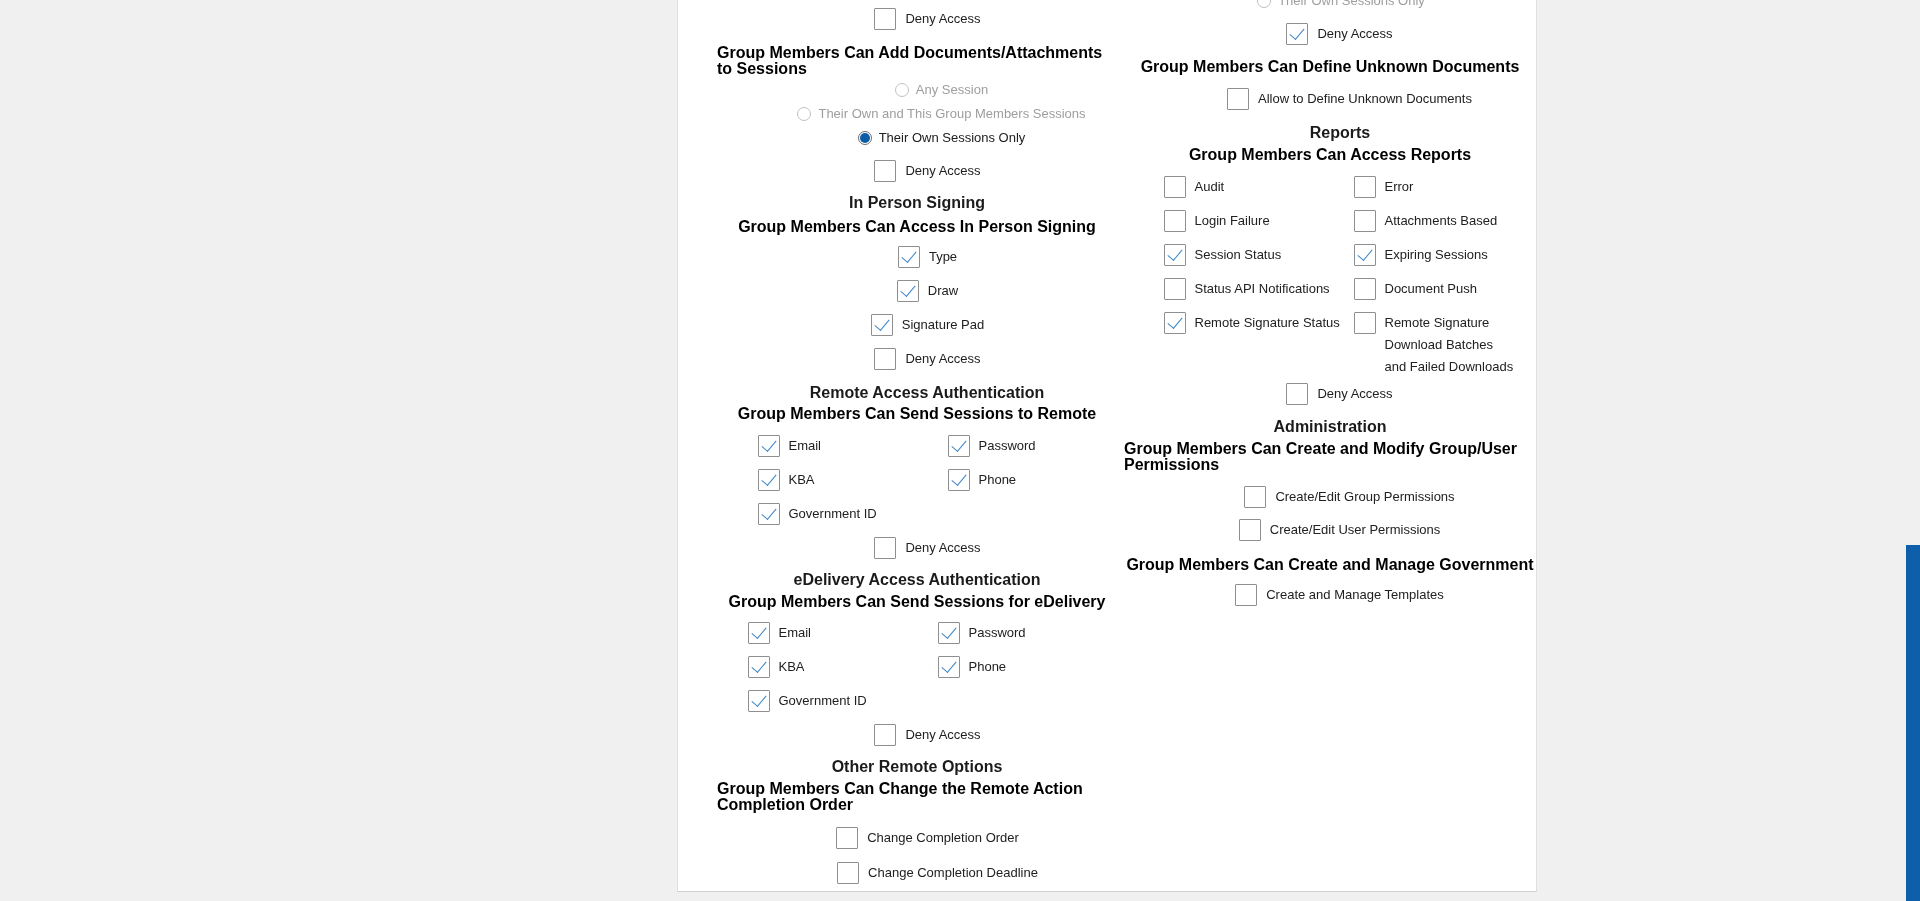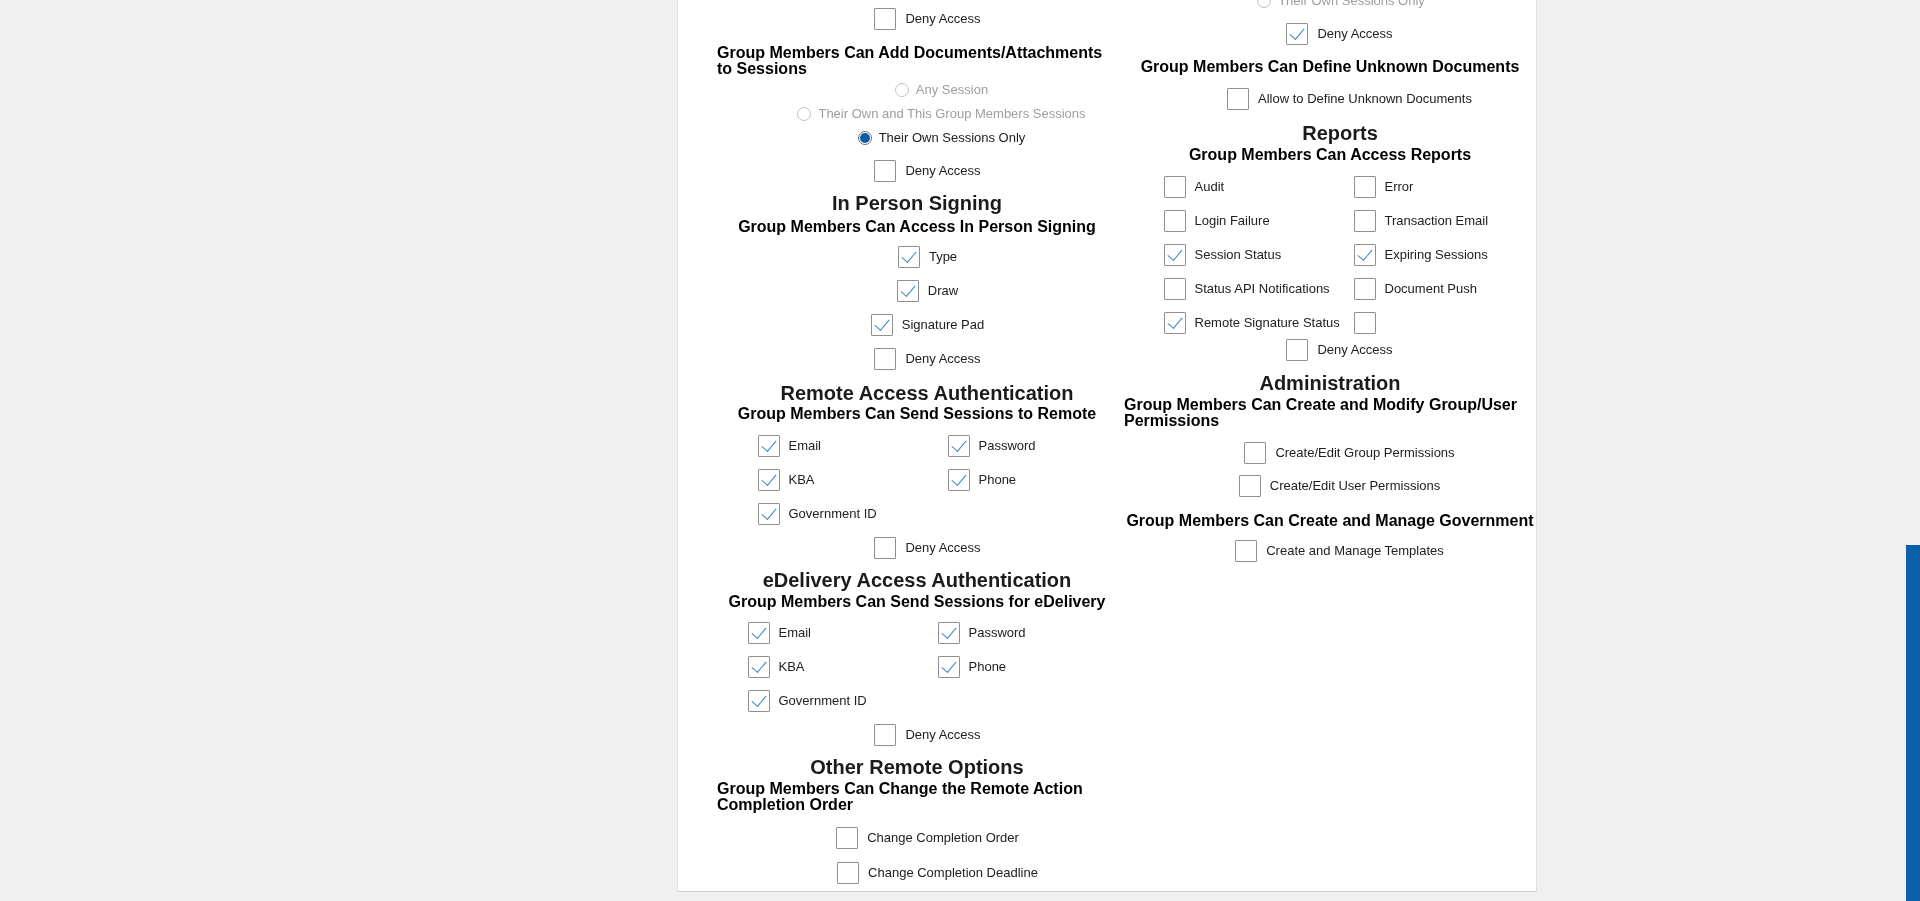--- a/index.html
+++ b/index.html
@@ -12,7 +12,7 @@
   .col-left{left:39px;width:400px;}
   .col-right{left:446px;width:412px;}
 
-  .sec-title{font-size:20px;font-weight:700;line-height:20px;color:#1b1b1b;}
+  .sec-title{font-size:16px;font-weight:700;line-height:20px;color:#1b1b1b;}
   .grp-heading{font-size:16px;font-weight:700;line-height:16px;color:#000000;}
 
   .crow{display:flex;align-items:flex-start;gap:9px;min-height:22px;}

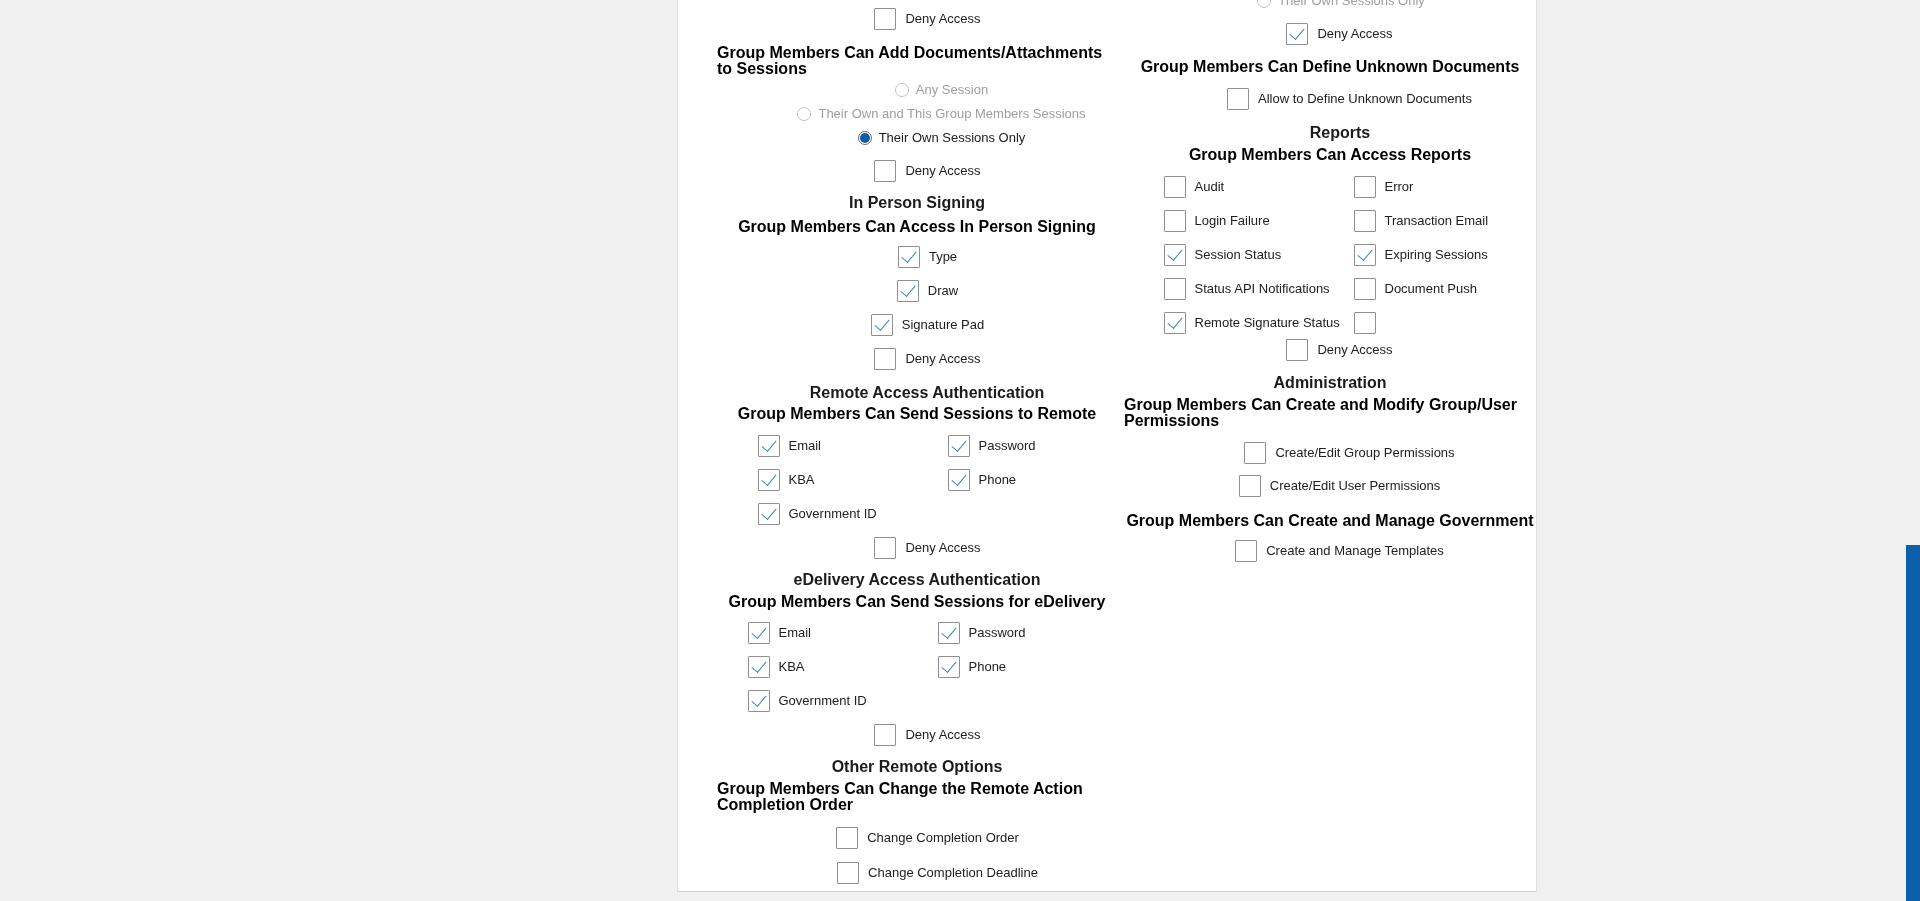--- a/index.html
+++ b/index.html
@@ -207,7 +207,7 @@
         </div>
         <div class="crow">
           <span class="cb"></span>
-          <span class="clabel">Transaction Email</span>
+          <span class="clabel">Attachments Based</span>
         </div>
         <div class="crow">
           <span class="cb checked"></span>

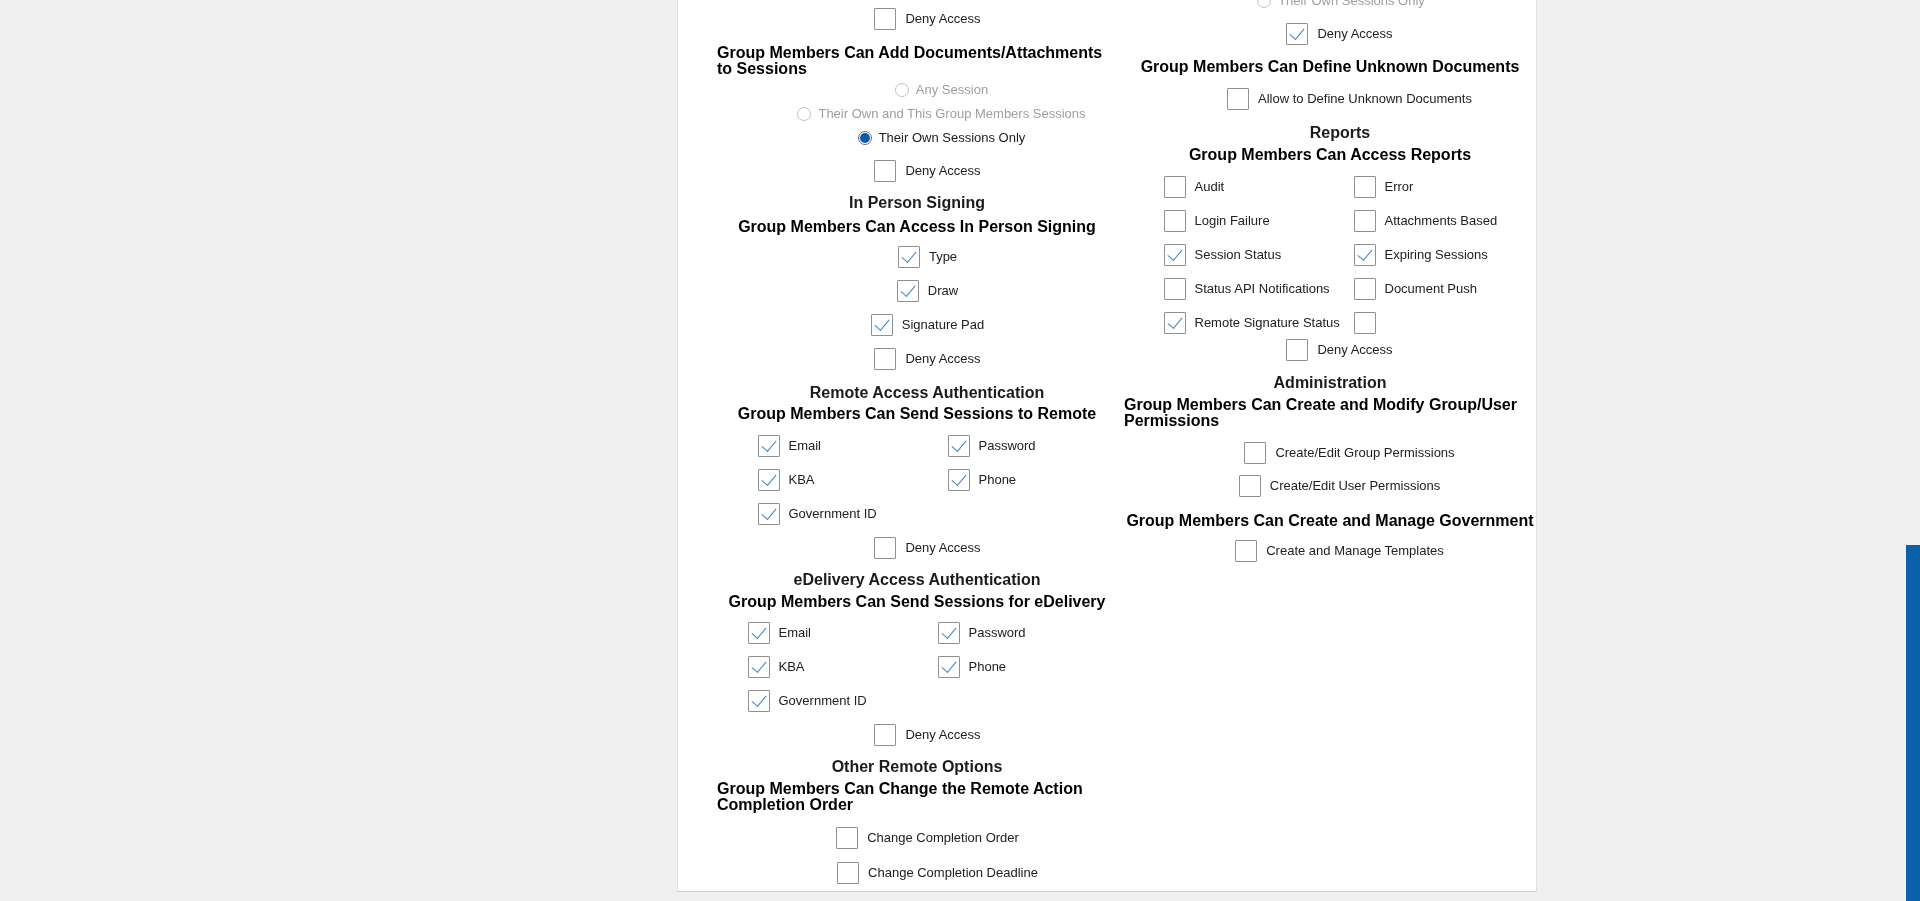--- a/index.html
+++ b/index.html
@@ -231,6 +231,7 @@
         </div>
         <div class="crow cell-narrow">
           <span class="cb"></span>
+          <span class="clabel">Remote Signature Download Batches and Failed Downloads</span>
         </div>
       </div>
       <div class="crow mt5 ml19">

